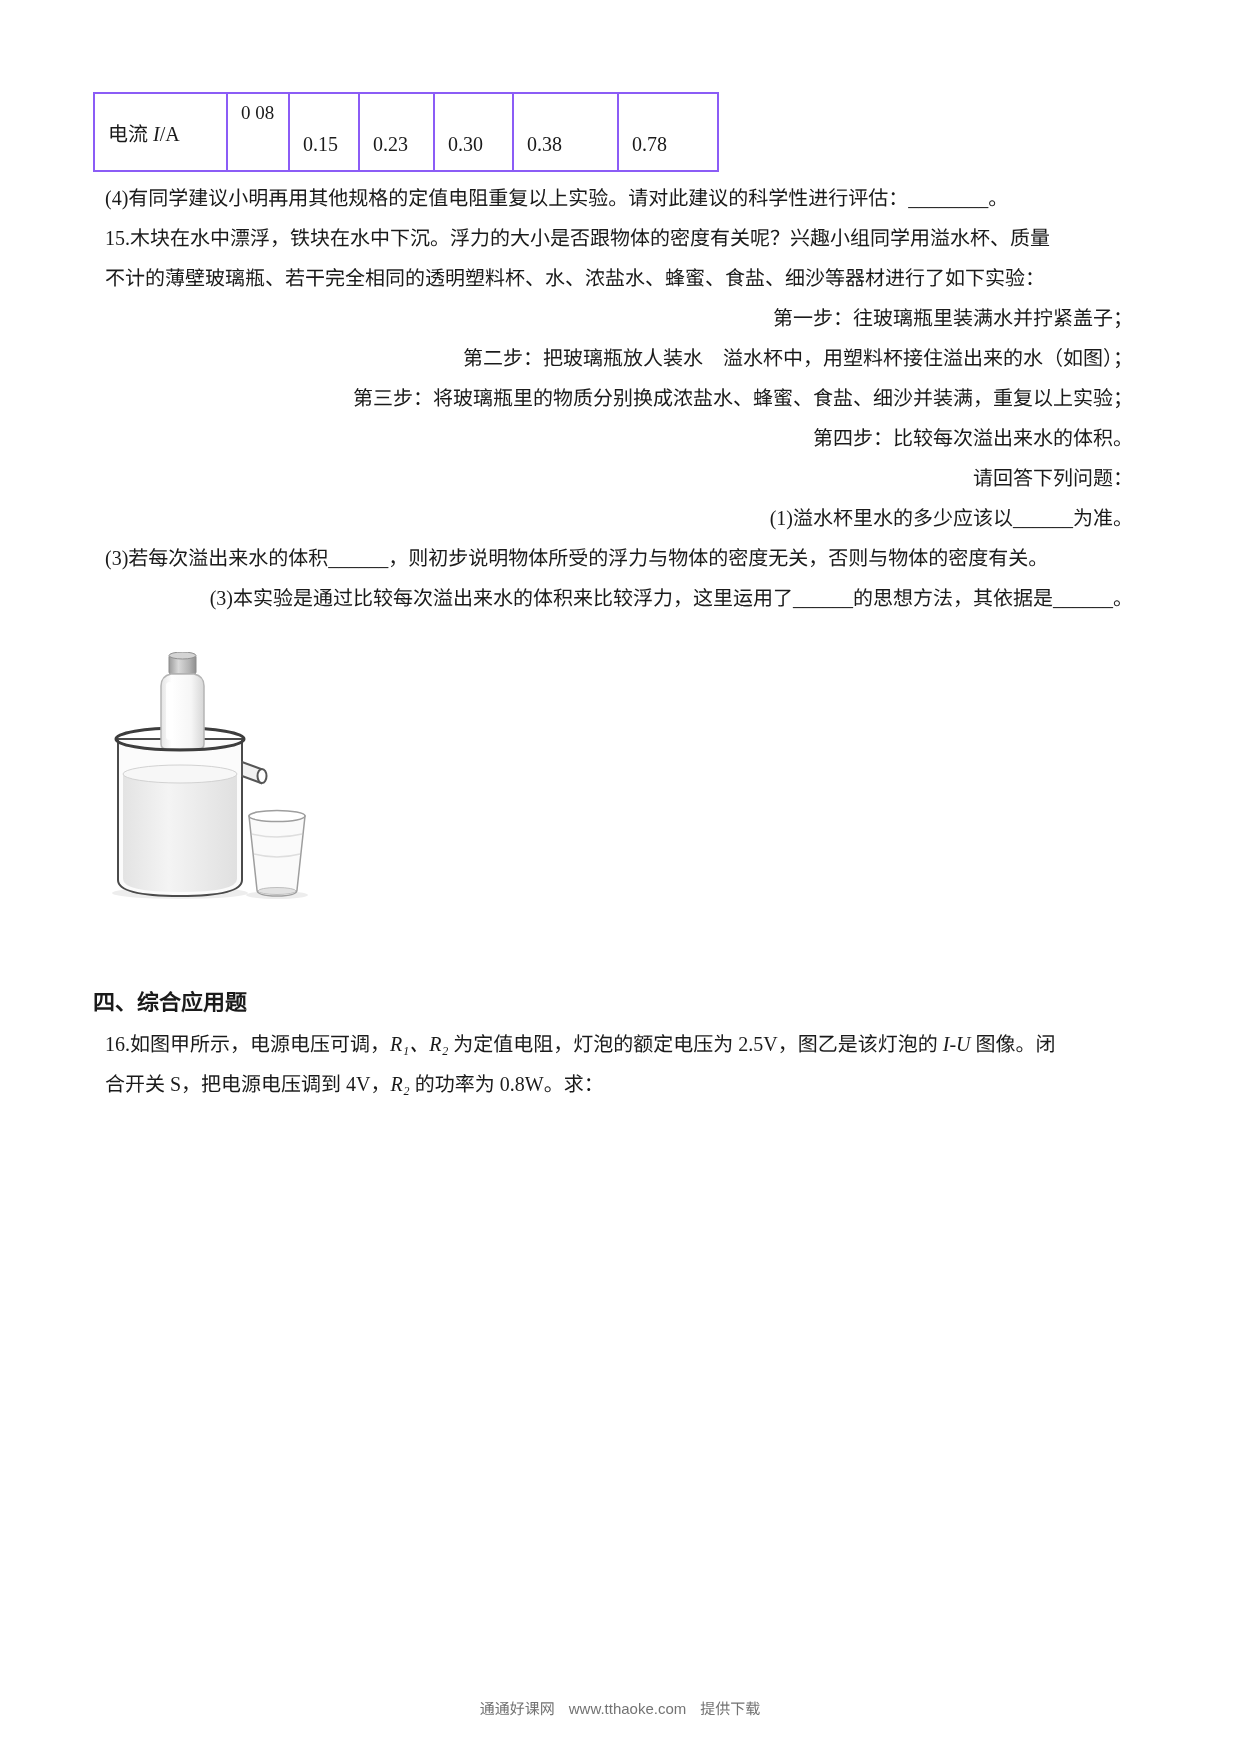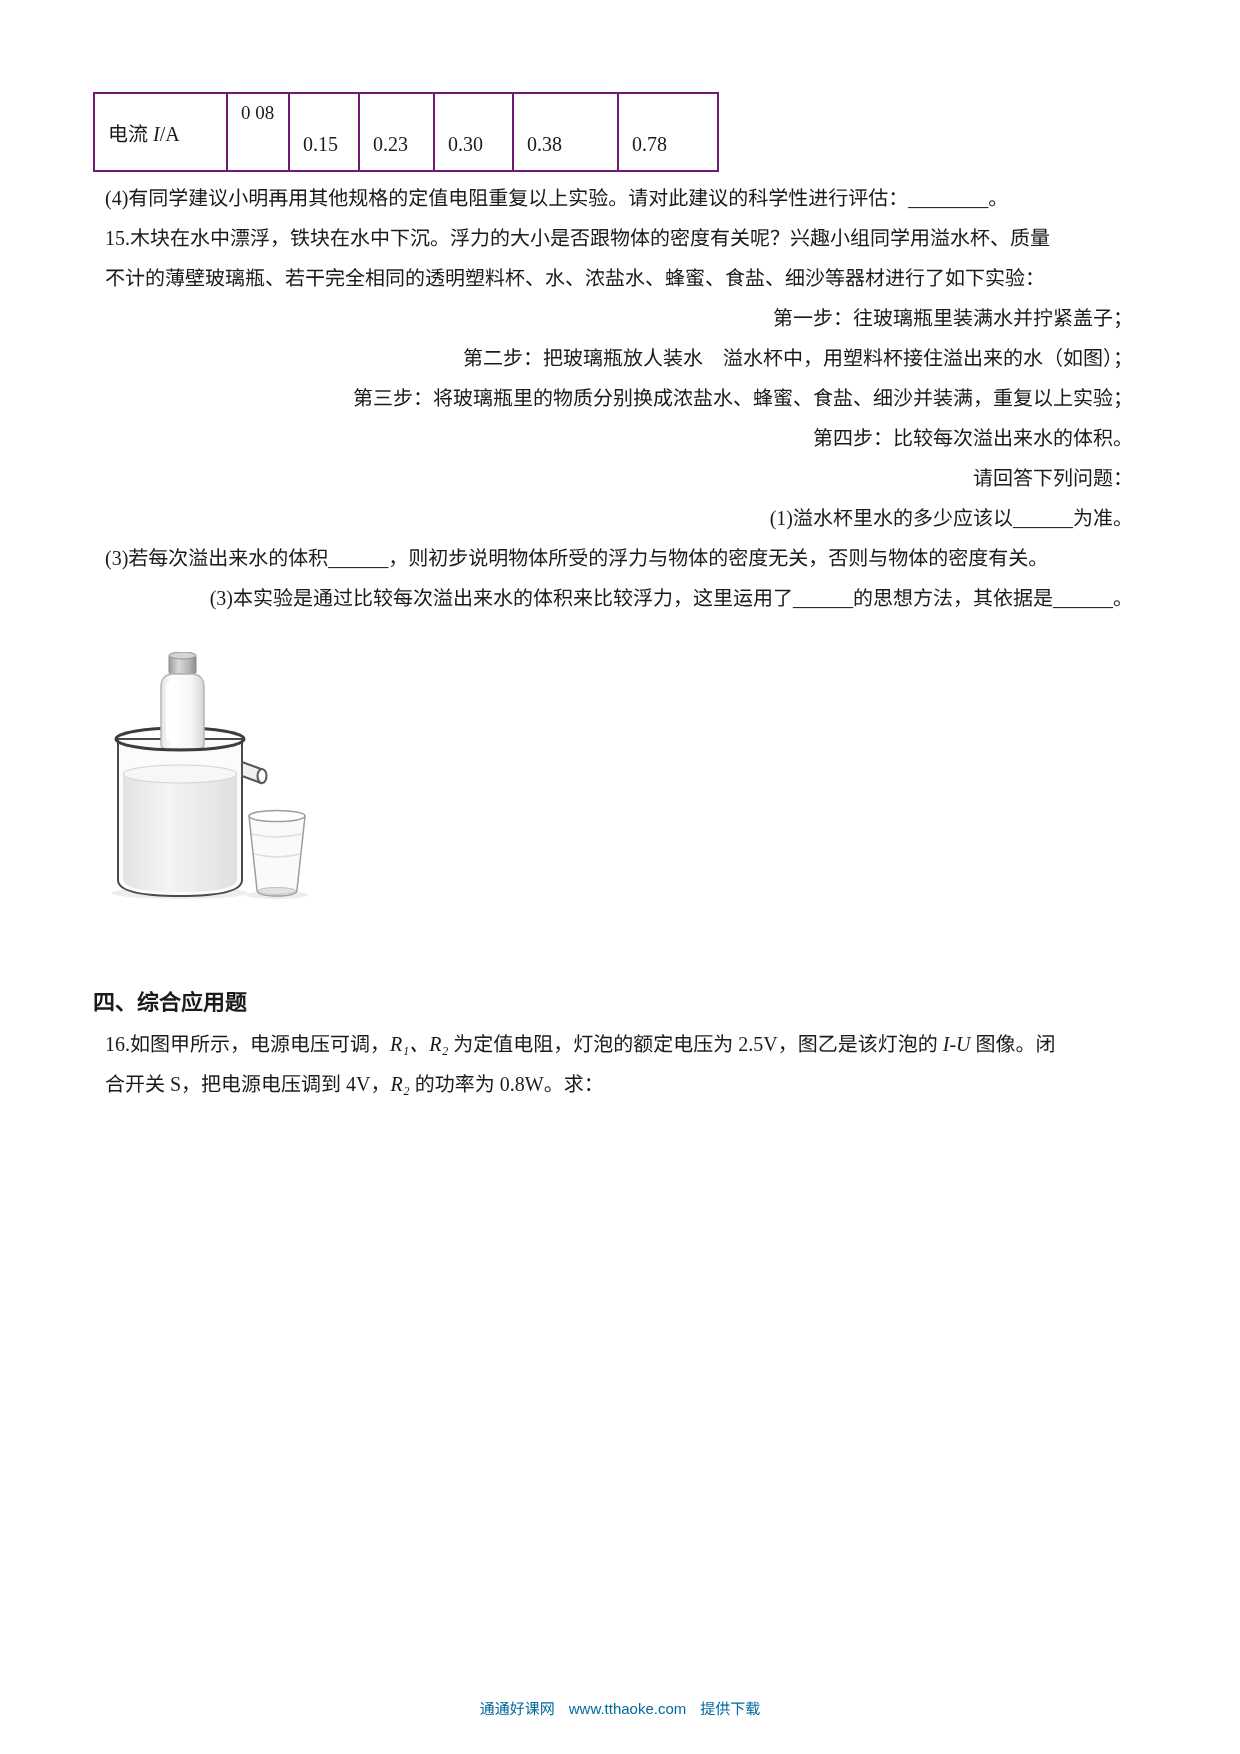--- a/index.html
+++ b/index.html
@@ -15,7 +15,7 @@
   }
   .data-table{border-collapse:collapse;table-layout:fixed;}
   .data-table td{
-    border:2px solid #701a75;
+    border:2px solid #8b5cf6;
     height:78px;
     font-size:20px;
     padding:0 0 0 13px;

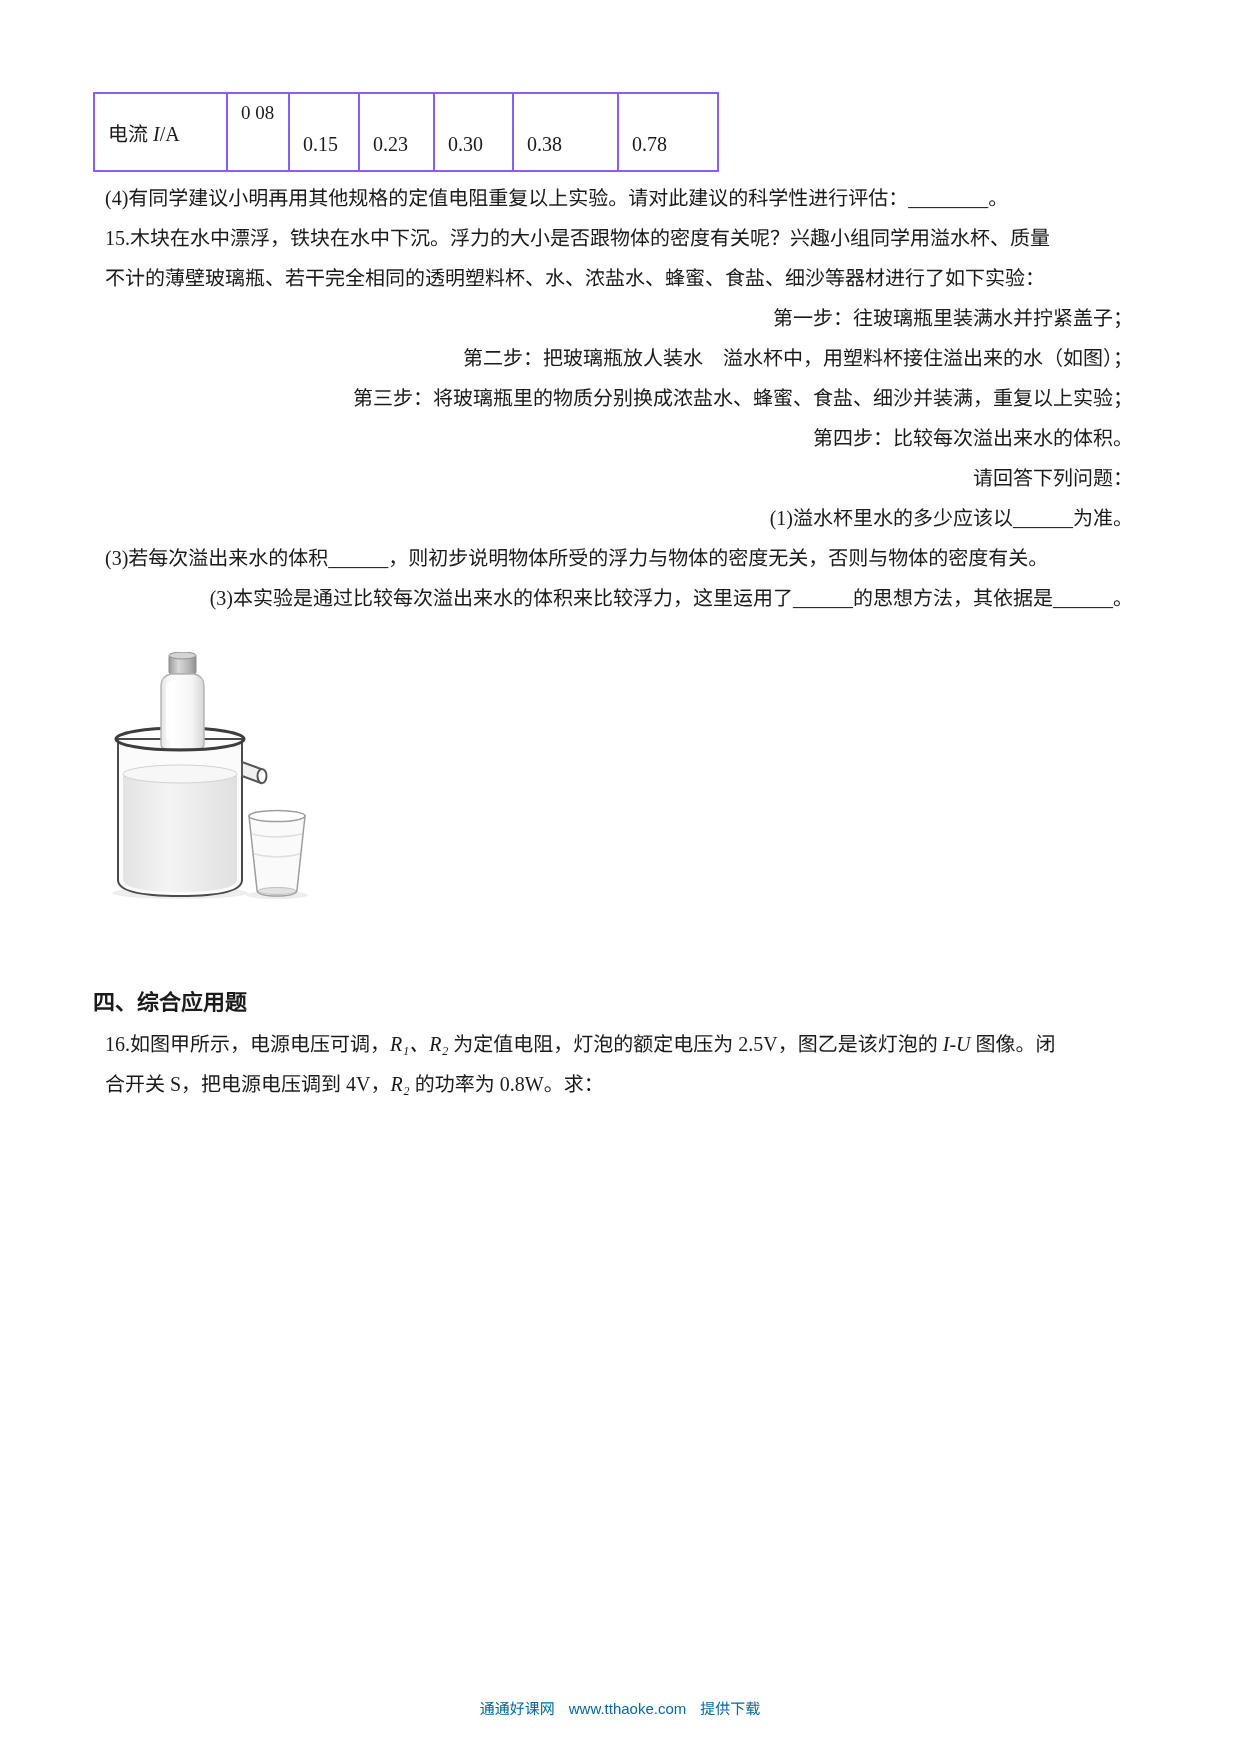--- a/index.html
+++ b/index.html
@@ -53,7 +53,7 @@
     width:100%;
     text-align:center;
     font-size:15px;
-    color:#0369a1;
+    color:#737373;
     font-family:"Liberation Sans","DejaVu Sans",sans-serif;
   }
   .footer span{margin:0 7px;}

